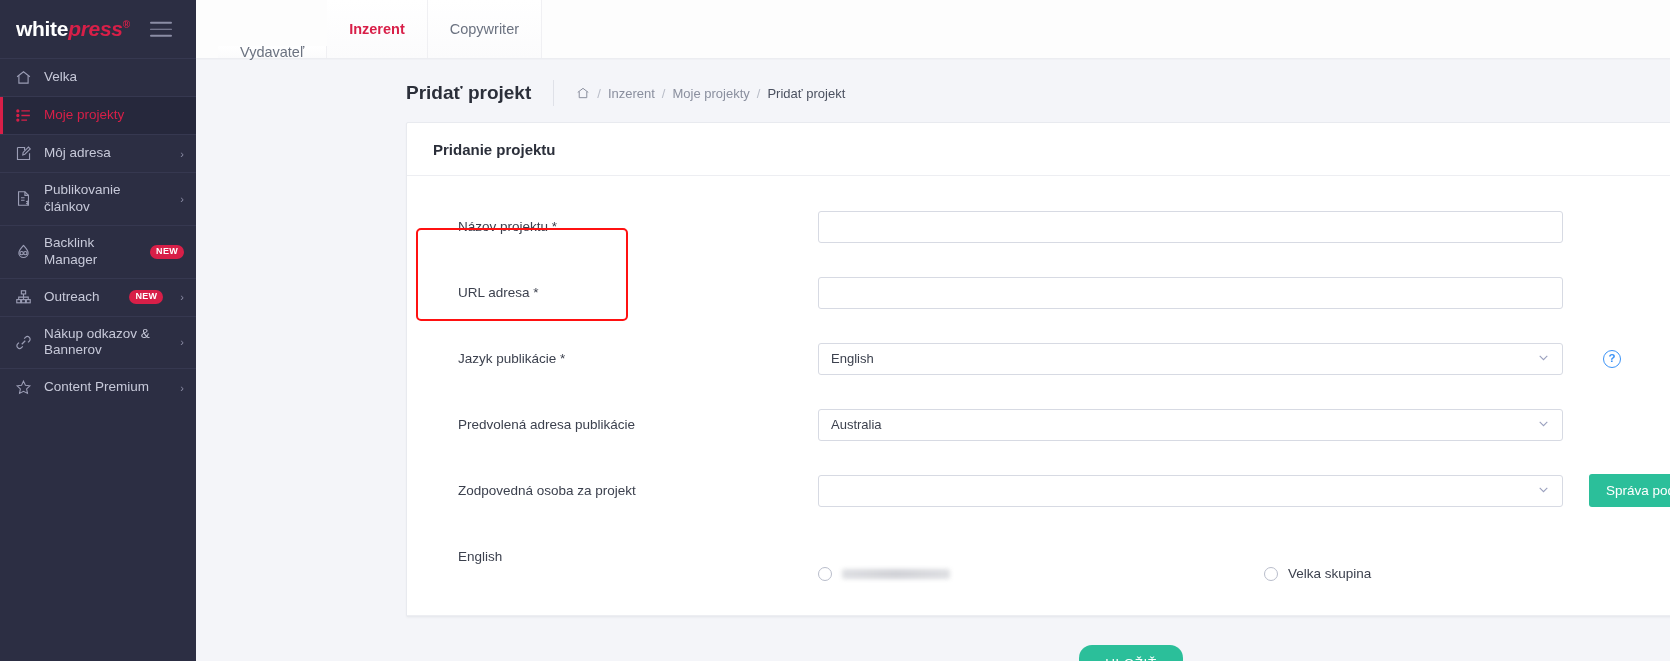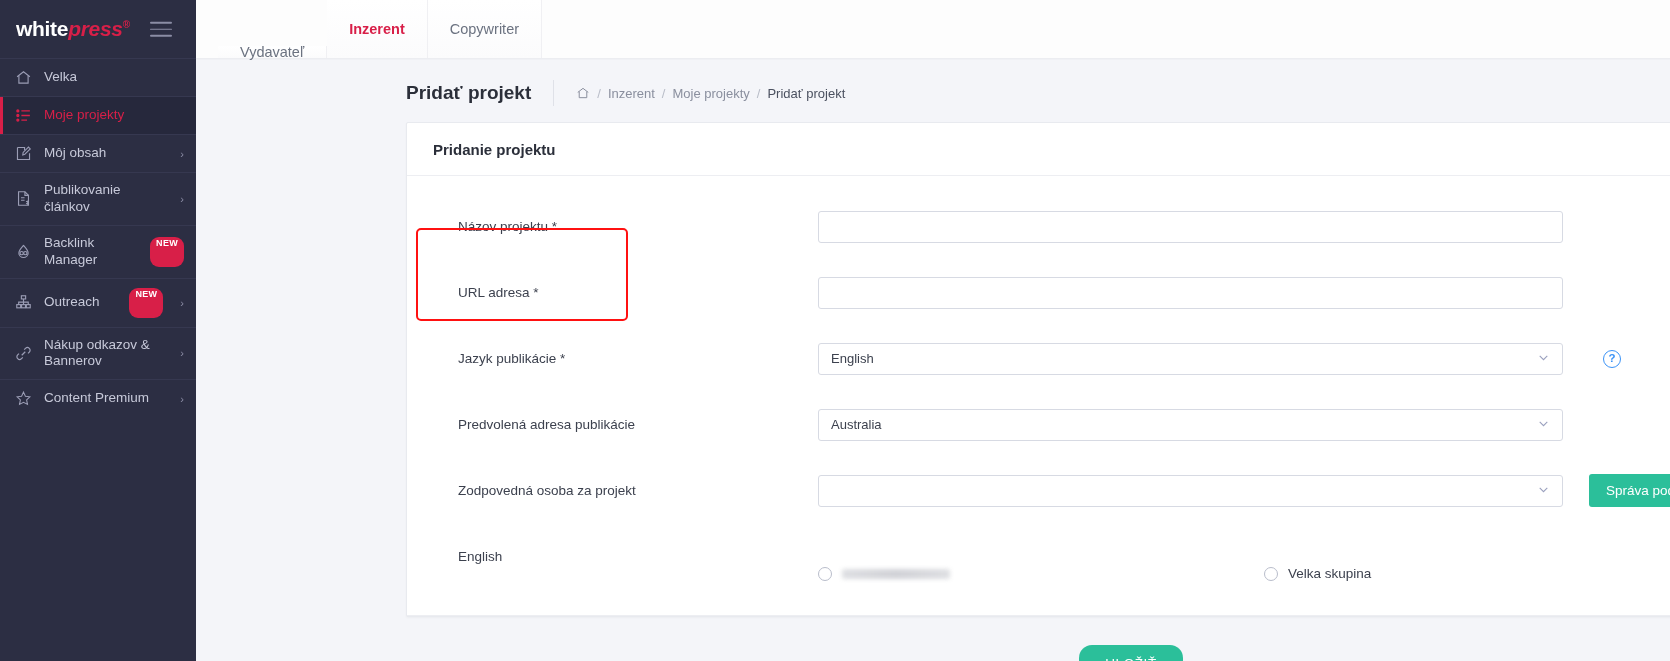--- a/index.html
+++ b/index.html
@@ -221,7 +221,7 @@
               <path d="M14 13l7.5-7.5-2.5-2.5L11.5 10.5 11 14z"></path>
             </svg>
         </span>
-        <span class="nav-label">Môj obsah</span>
+        <span class="nav-label">Môj adresa</span>
         <span class="chev">›</span>
       </div>
 

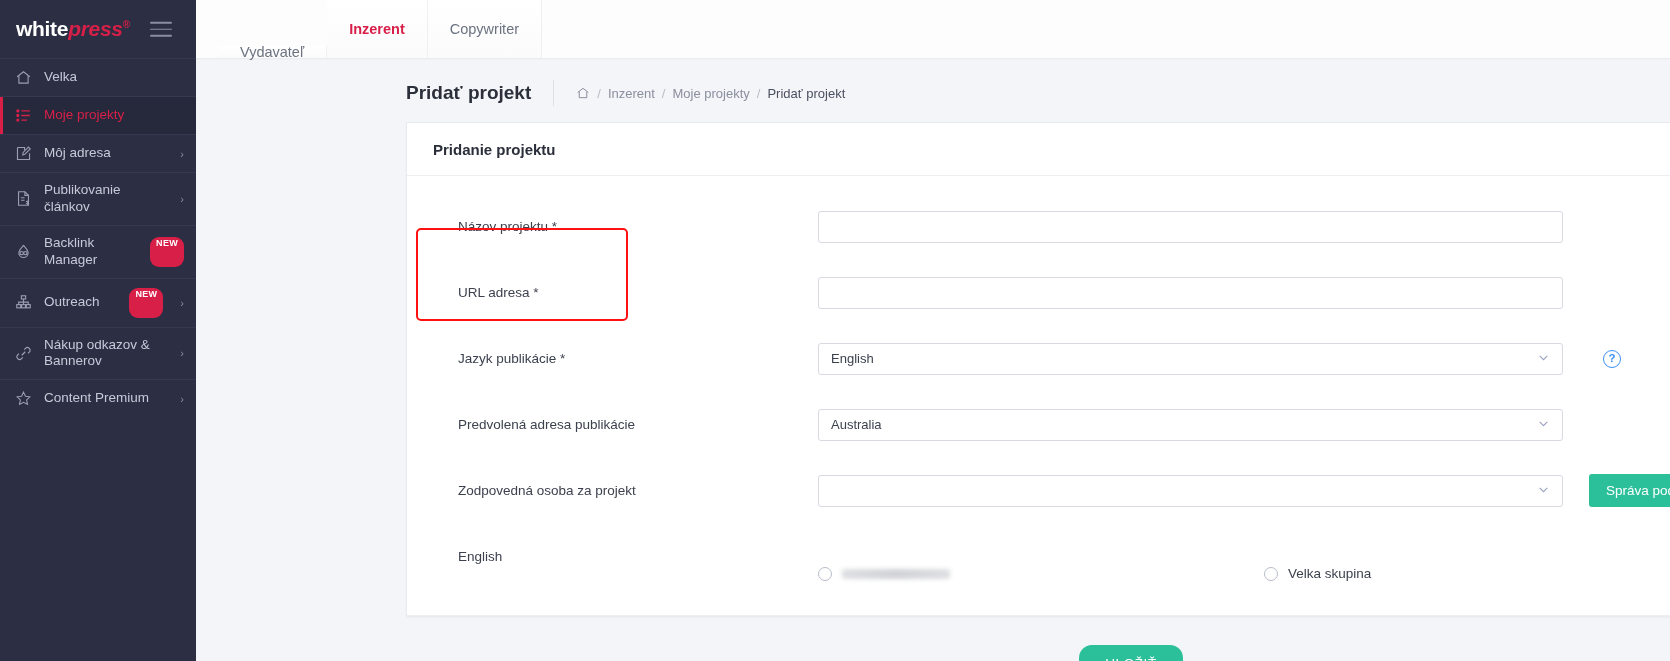--- a/index.html
+++ b/index.html
@@ -60,7 +60,7 @@
   .nav-item.active .ico { color: #d81f48; }
   .badge-new {
     background: #d81f48; color: #fff; font-size: 9px; font-weight: bold;
-    border-radius: 9px; padding: 2px 6px 19px; letter-spacing: 0.3px;
+    border-radius: 9px; padding: 2px 6px 3px; letter-spacing: 0.3px;
     line-height: 1;
   }
   .chev {

